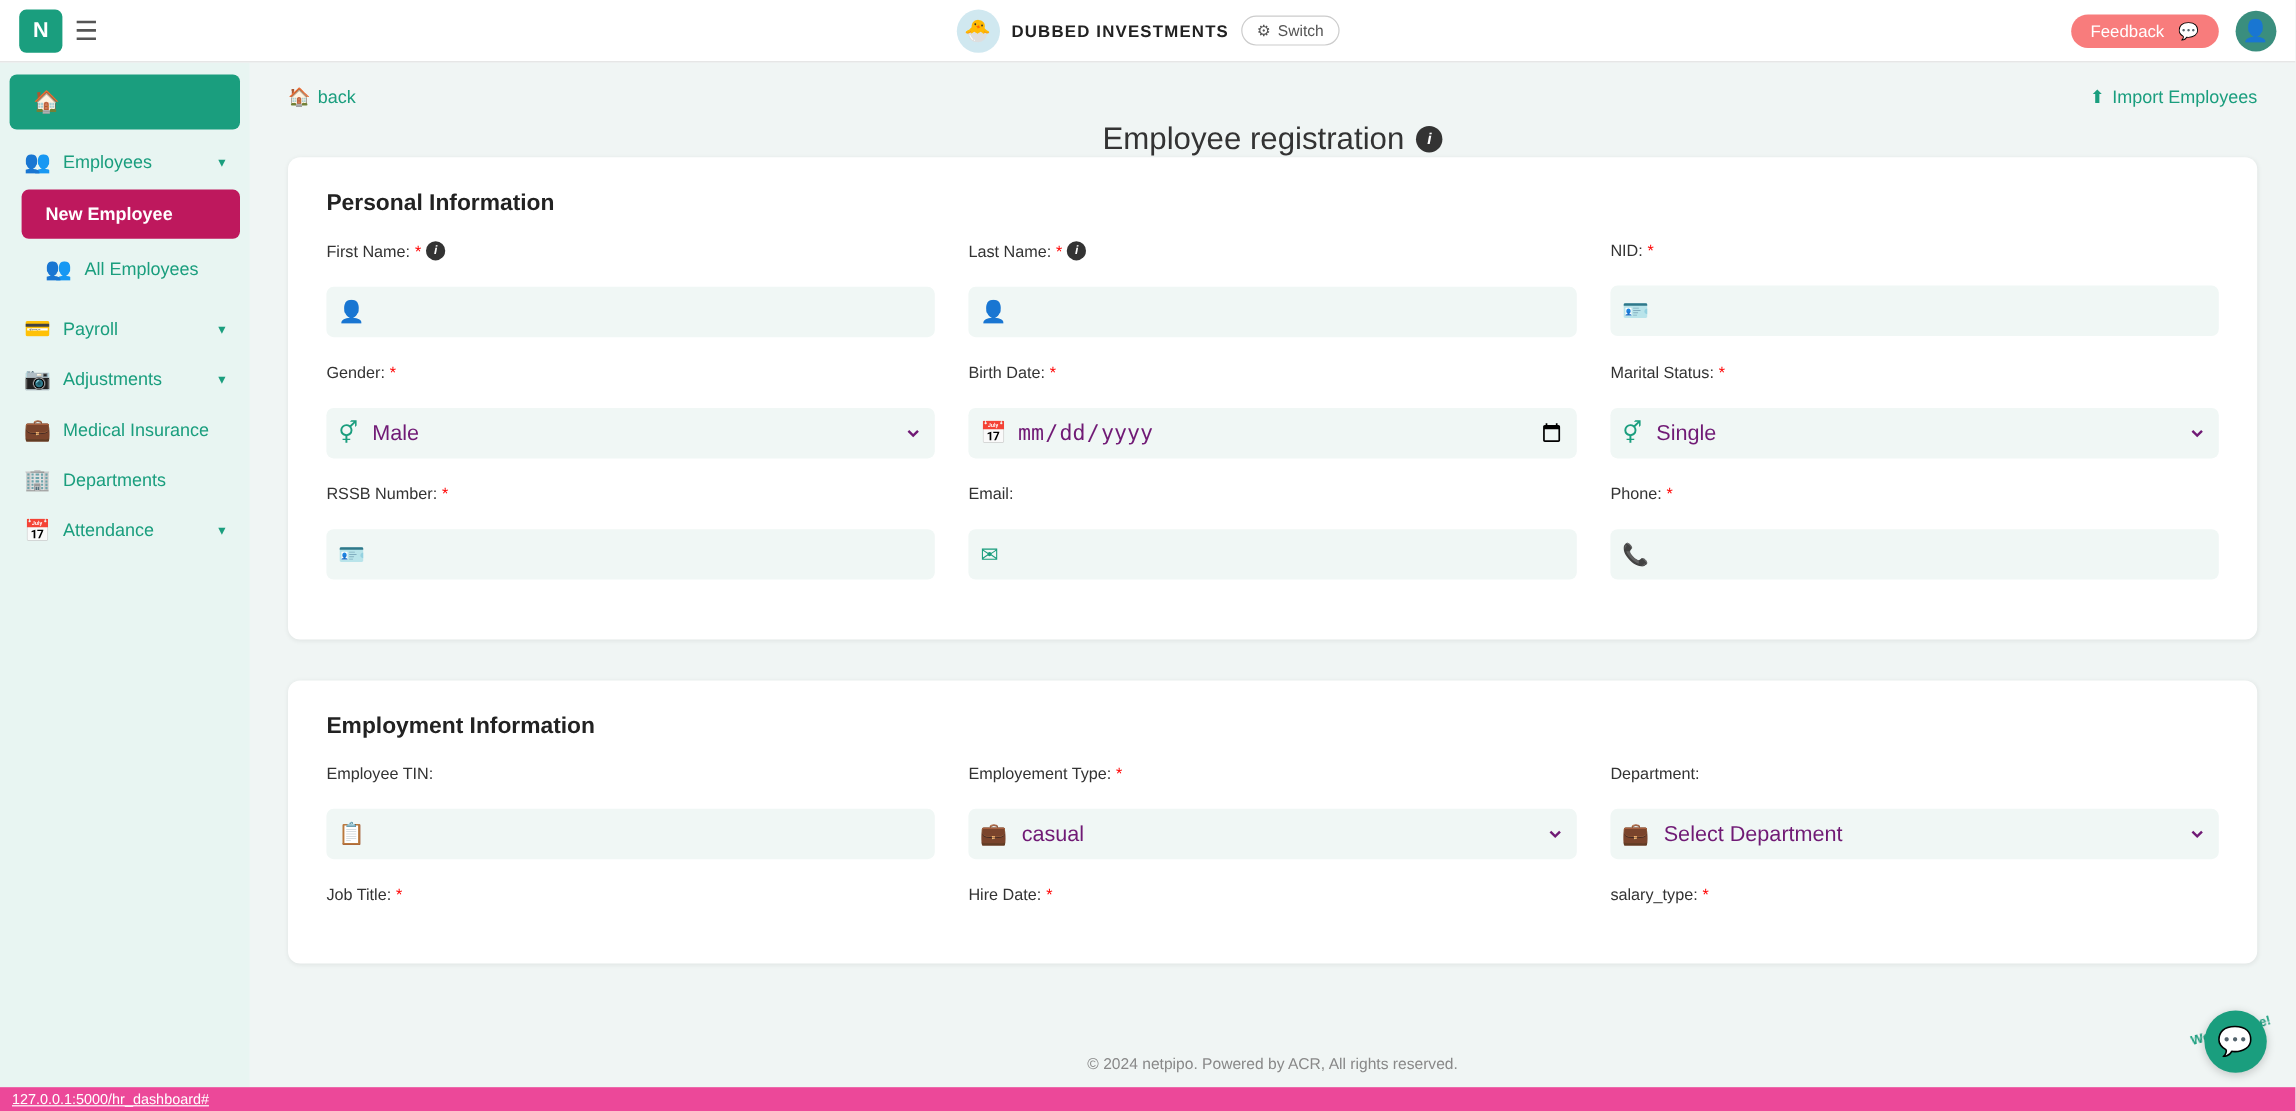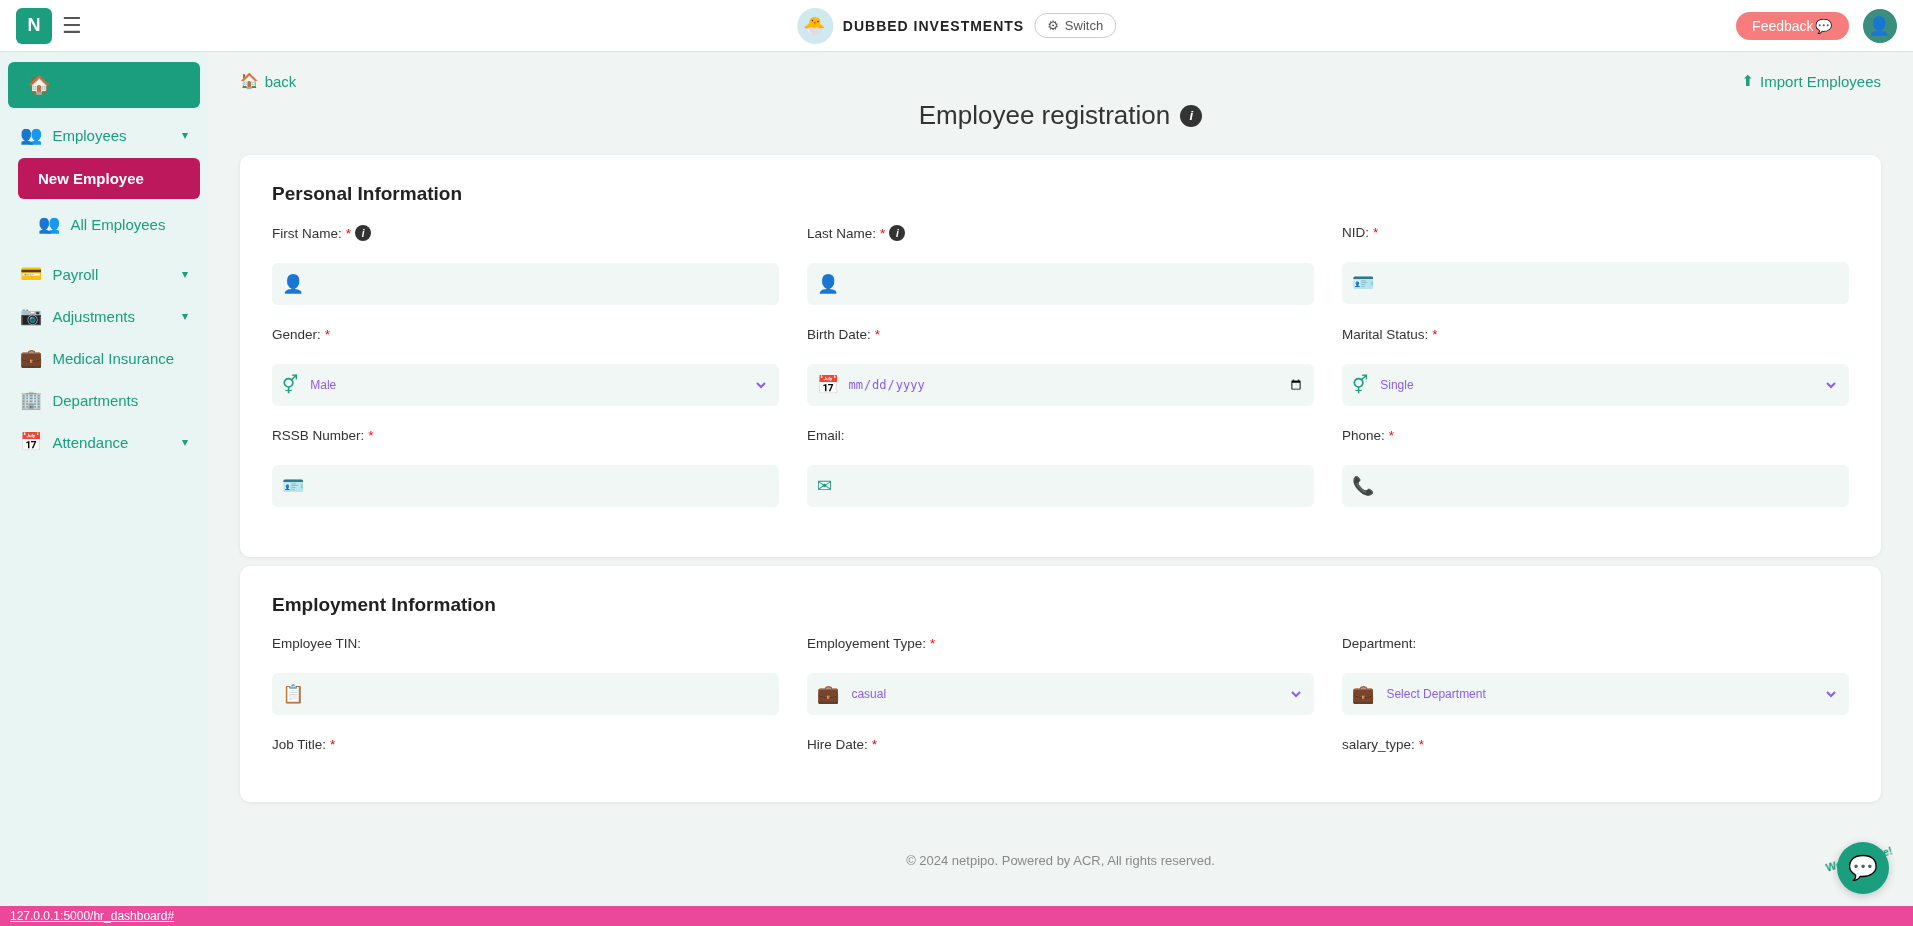--- a/index.html
+++ b/index.html
@@ -79,7 +79,7 @@
       padding: 6px 16px;
       font-size: 14px;
       cursor: pointer;
-      display: flex; align-items: center; gap: 2px;
+      display: flex; align-items: center; gap: 12px;
     }
     .avatar-circle {
       width: 34px;

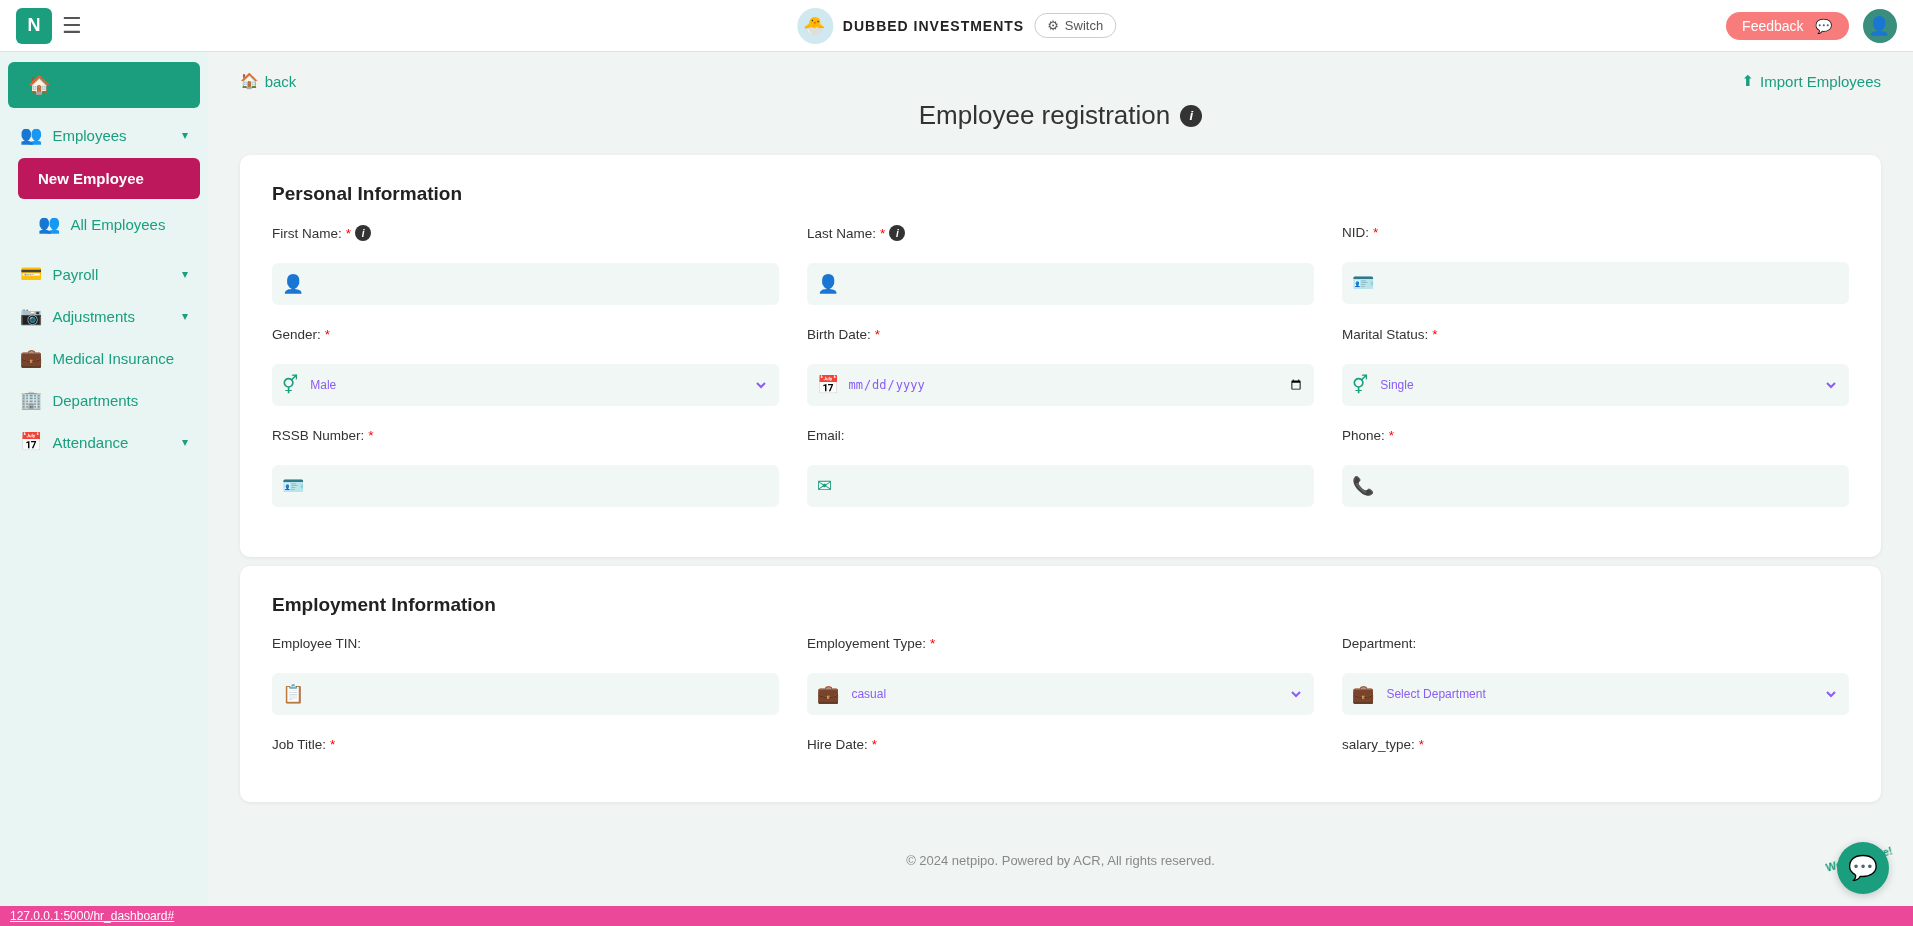--- a/index.html
+++ b/index.html
@@ -191,7 +191,6 @@
       align-items: center;
       justify-content: center;
       gap: 10px;
-      margin-bottom: 24px;
     }
     .form-title {
       font-size: 26px;

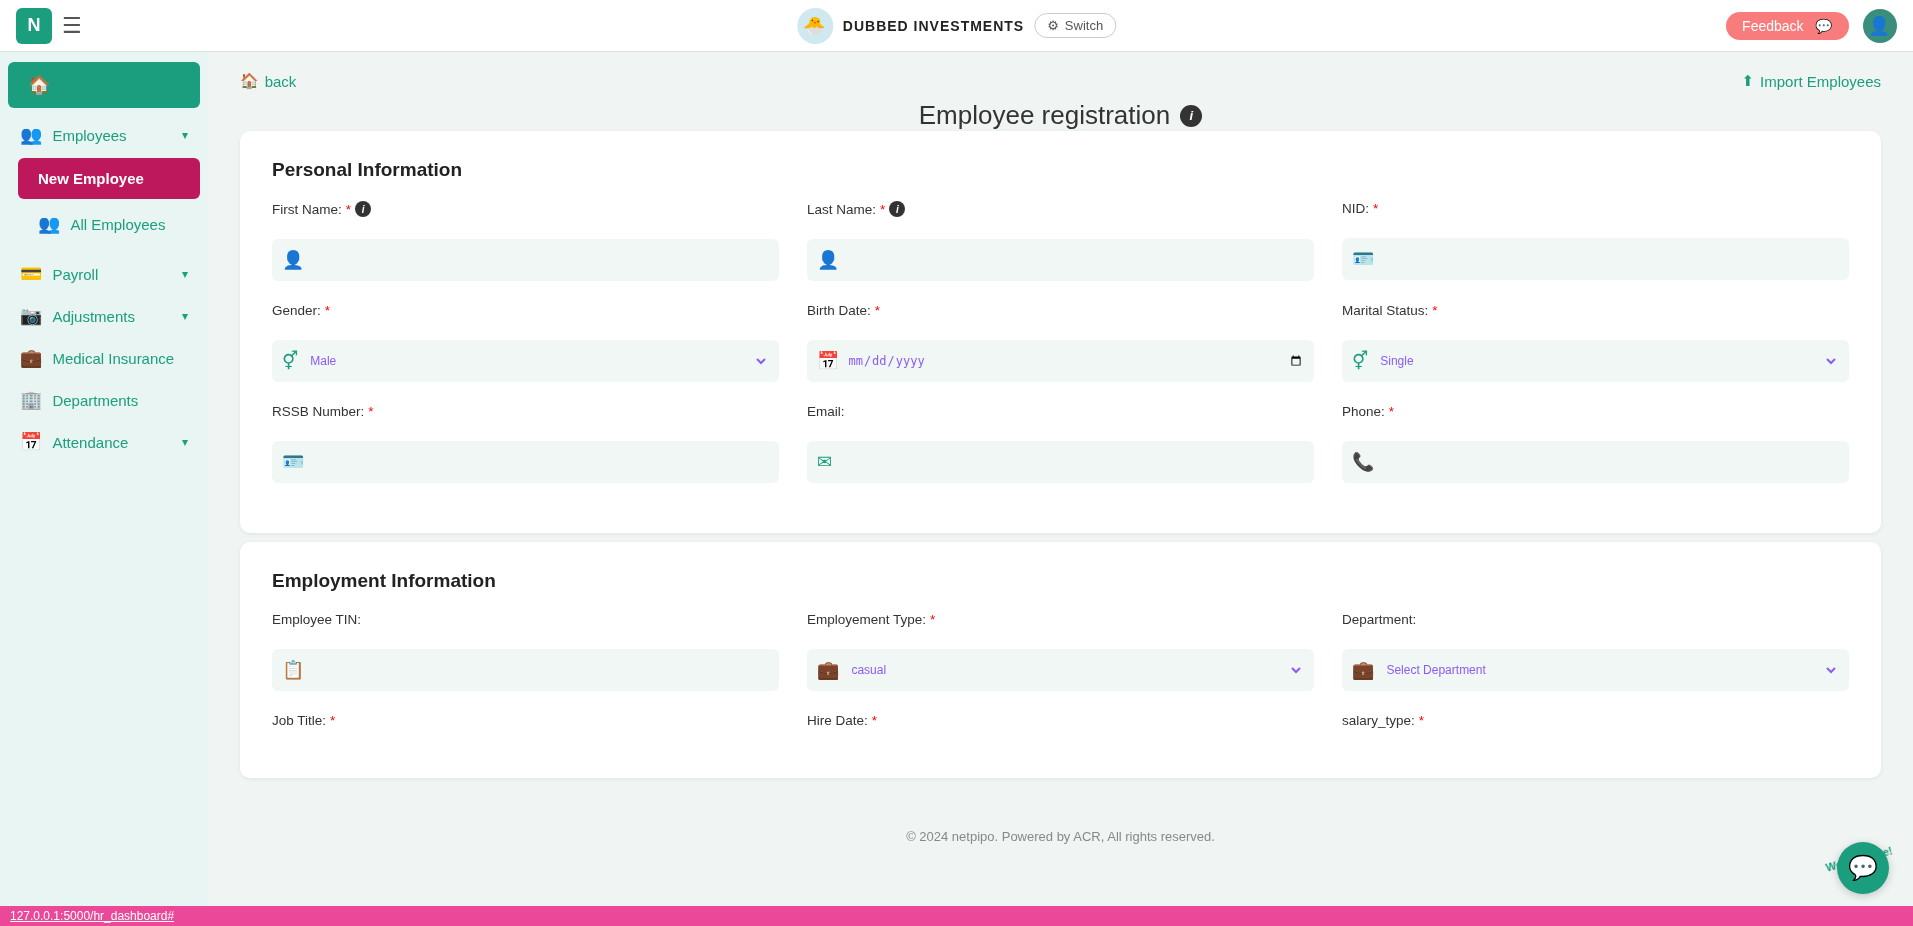--- a/index.html
+++ b/index.html
@@ -214,7 +214,7 @@
       background: #fff;
       border-radius: 10px;
       padding: 28px 32px;
-      margin-bottom: 9px;
+      margin-bottom: 34px;
       box-shadow: 0 1px 4px rgba(0,0,0,0.07);
     }
     .form-section-title {

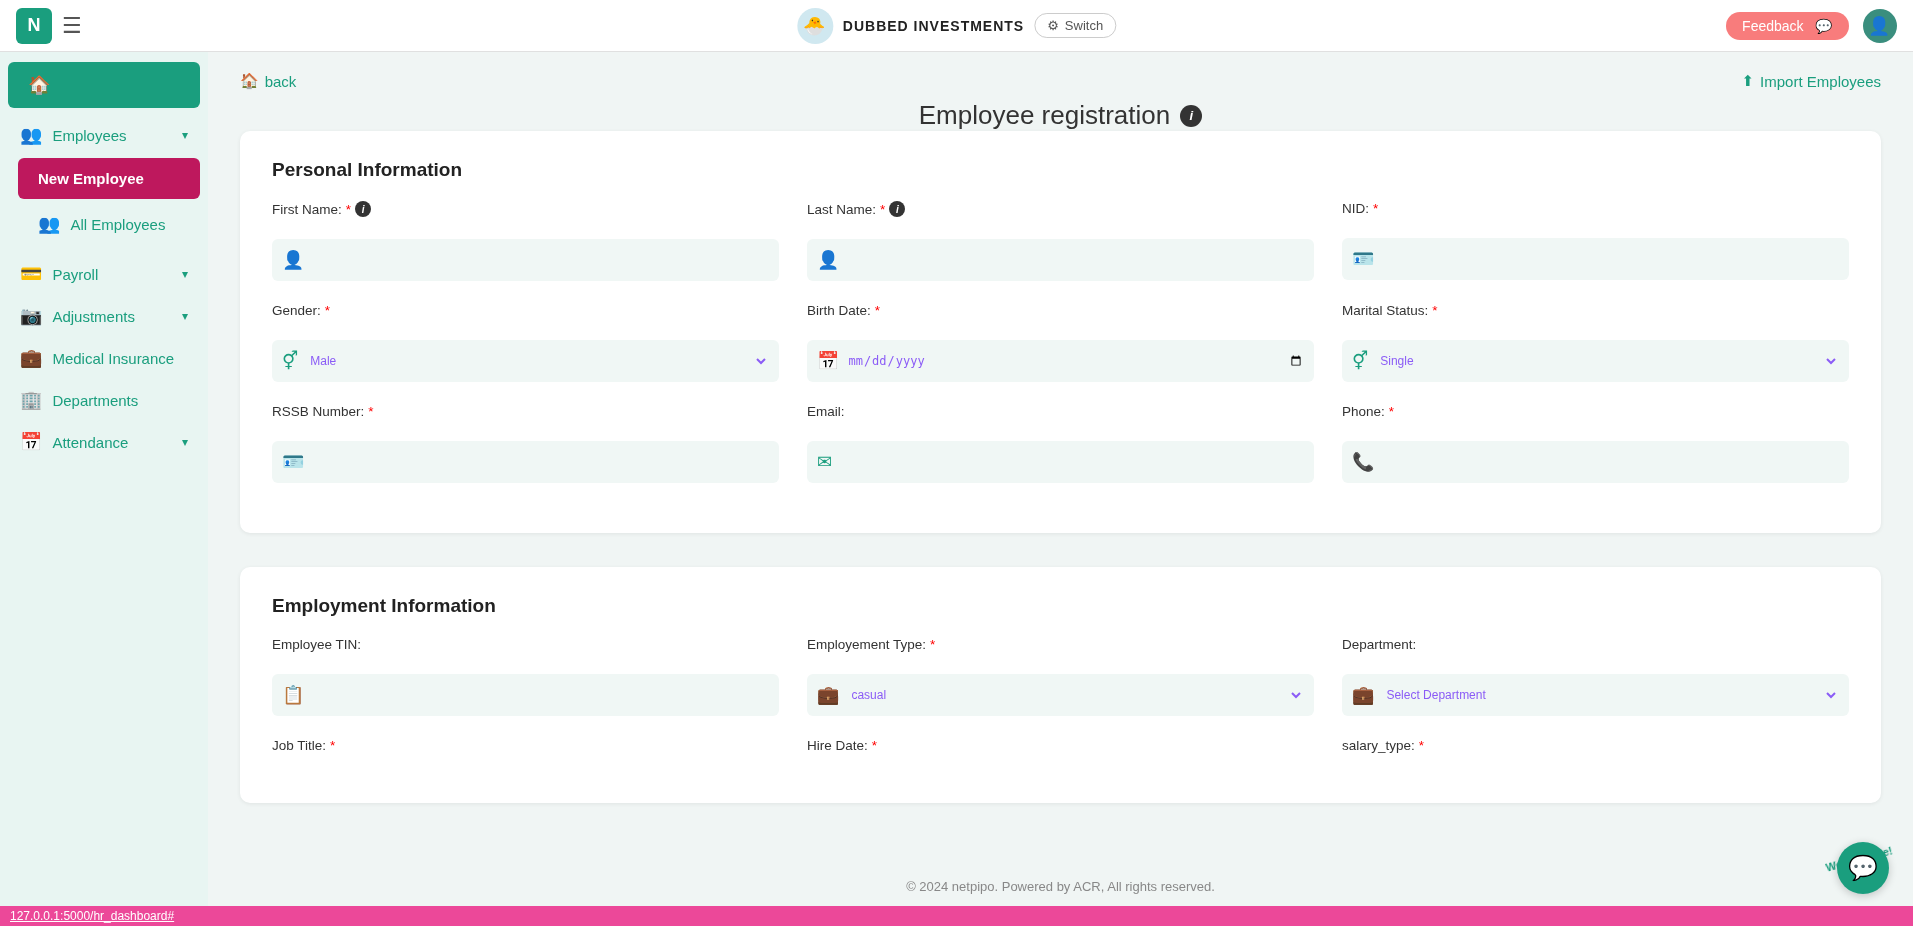--- a/index.html
+++ b/index.html
@@ -268,8 +268,8 @@
       border: none;
       background: transparent;
       outline: none;
-      font-size: 12px;
-      color: #8b5cf6;
+      font-size: 18px;
+      color: #701a75;
       flex: 1;
       height: 100%;
     }

